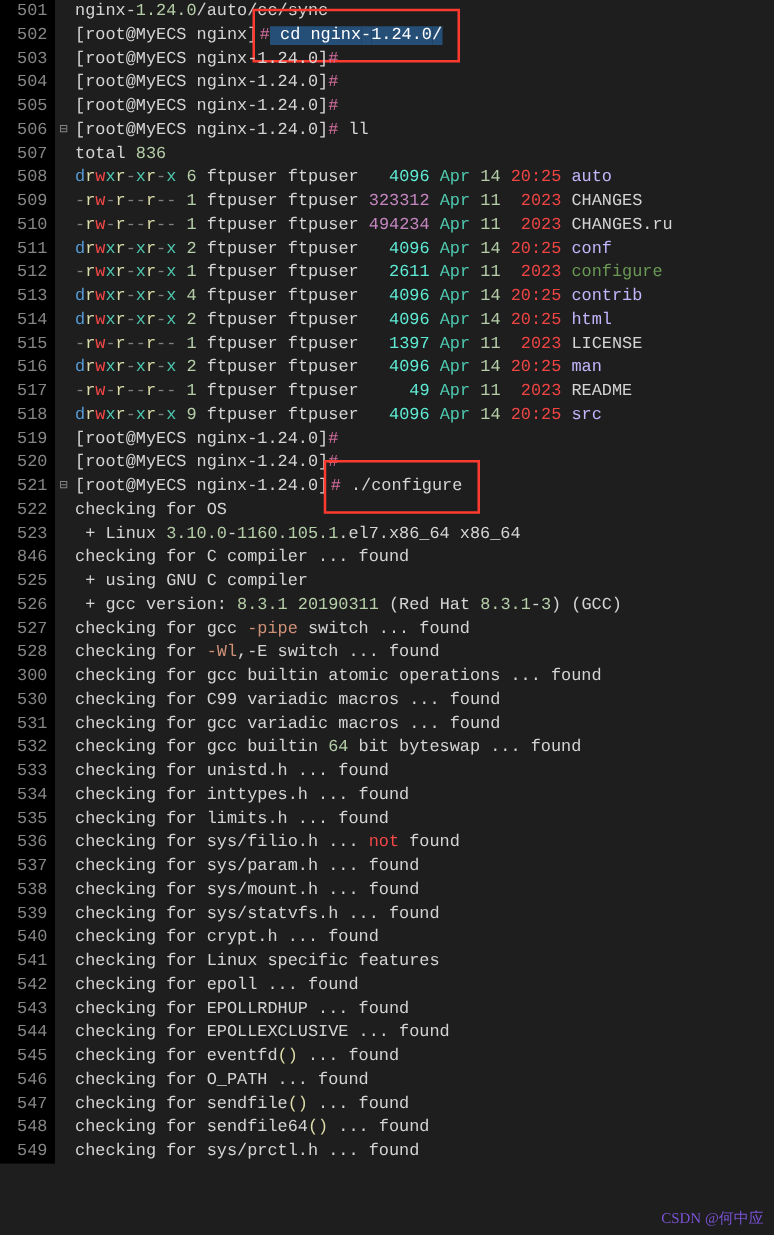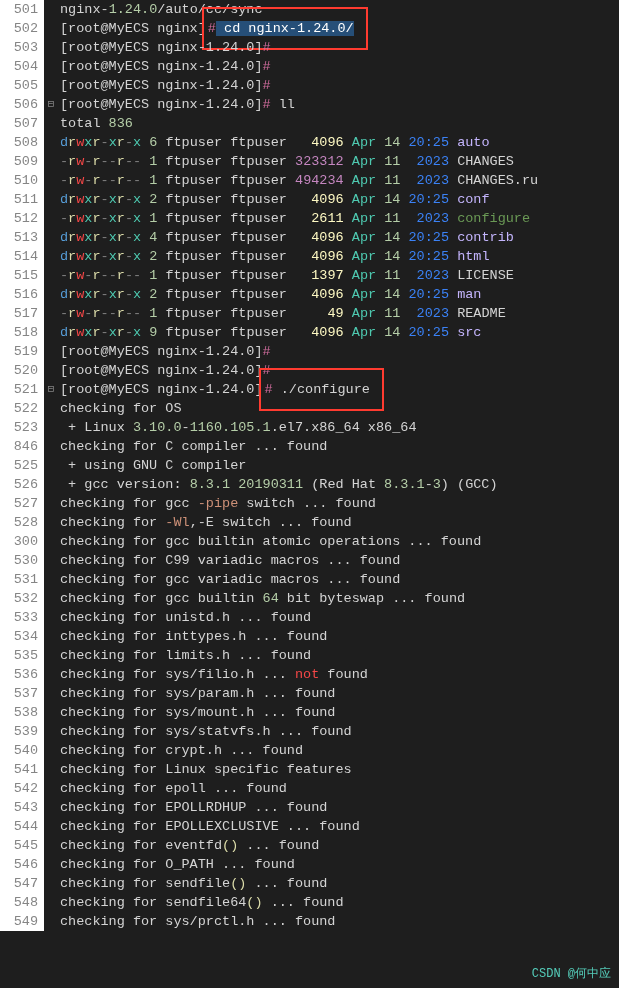--- a/index.html
+++ b/index.html
@@ -4,7 +4,7 @@
 <style>
   html,body{margin:0;padding:0;background:#1e1e1e;color:#d4d4d4;font-family:Consolas,"Courier New",monospace;font-size:13.5px;line-height:19px;width:619px}
   .editor{display:flex;width:619px}
-  .gutter{background:#ffffff;color:#858585;text-align:right;padding:0 6px 0 4px;user-select:none;flex-shrink:0;width:34px}
+  .gutter{background:#000000;color:#858585;text-align:right;padding:0 6px 0 4px;user-select:none;flex-shrink:0;width:34px}
   .fold{width:14px;flex-shrink:0;color:#858585;font-size:11px;text-align:center;user-select:none}
   .code{flex:1;white-space:pre;padding-left:2px;overflow:hidden}
   .ln{height:19px}

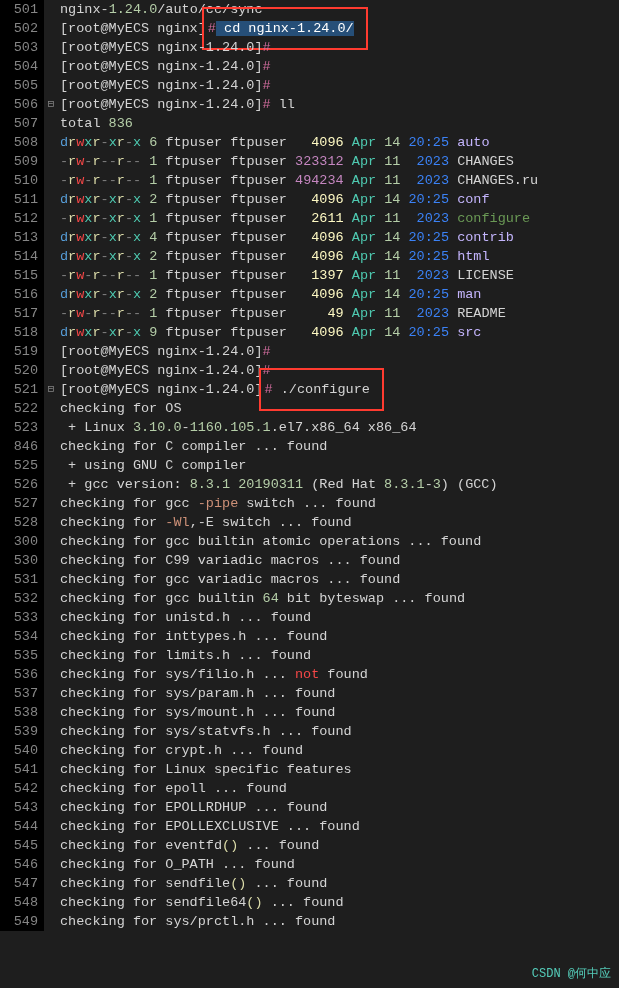--- a/index.html
+++ b/index.html
@@ -22,7 +22,7 @@
   .perm-d{color:#569cd6}
   .pdash{color:#808080}
   .owner{color:#d4d4d4}
-  .size-a{color:#fef9c3}
+  .size-a{color:#5eead4}
   .size-p{color:#c586c0}
   .month{color:#4ec9b0}
   .day{color:#b5cea8}

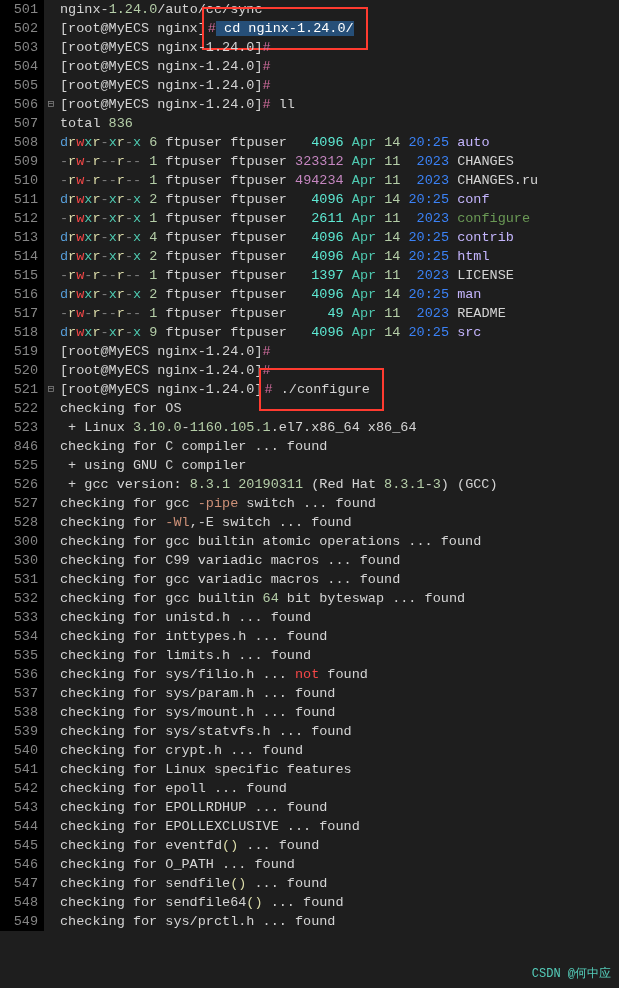--- a/index.html
+++ b/index.html
@@ -26,7 +26,7 @@
   .size-p{color:#c586c0}
   .month{color:#4ec9b0}
   .day{color:#b5cea8}
-  .time{color:#3b82f6}
+  .time{color:#ef4444}
   .fname{color:#d4d4d4}
   .fdir{color:#c4b5fd}
   .fexec{color:#6a9955}

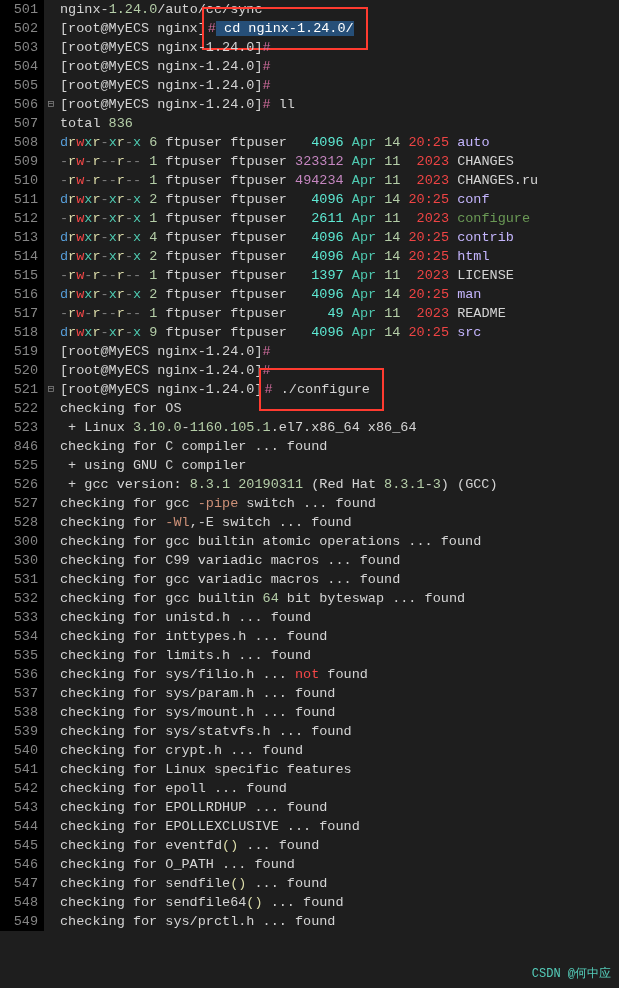--- a/index.html
+++ b/index.html
@@ -34,7 +34,7 @@
   .sel{background:#264f78;color:#ffffff}
   .redbox{border:2px solid #ff3b30;padding:12px 4px;margin-left:-4px}
 
-  .watermark{position:fixed;right:8px;bottom:4px;color:#5eead4;font-size:12px;font-family:Liberation Mono, monospace;opacity:.85}
+  .watermark{position:fixed;right:8px;bottom:4px;color:#8b5cf6;font-size:12px;font-family:Liberation Serif, serif;opacity:.85}
   .container{position:relative;width:619px}
 </style>
 </head>

